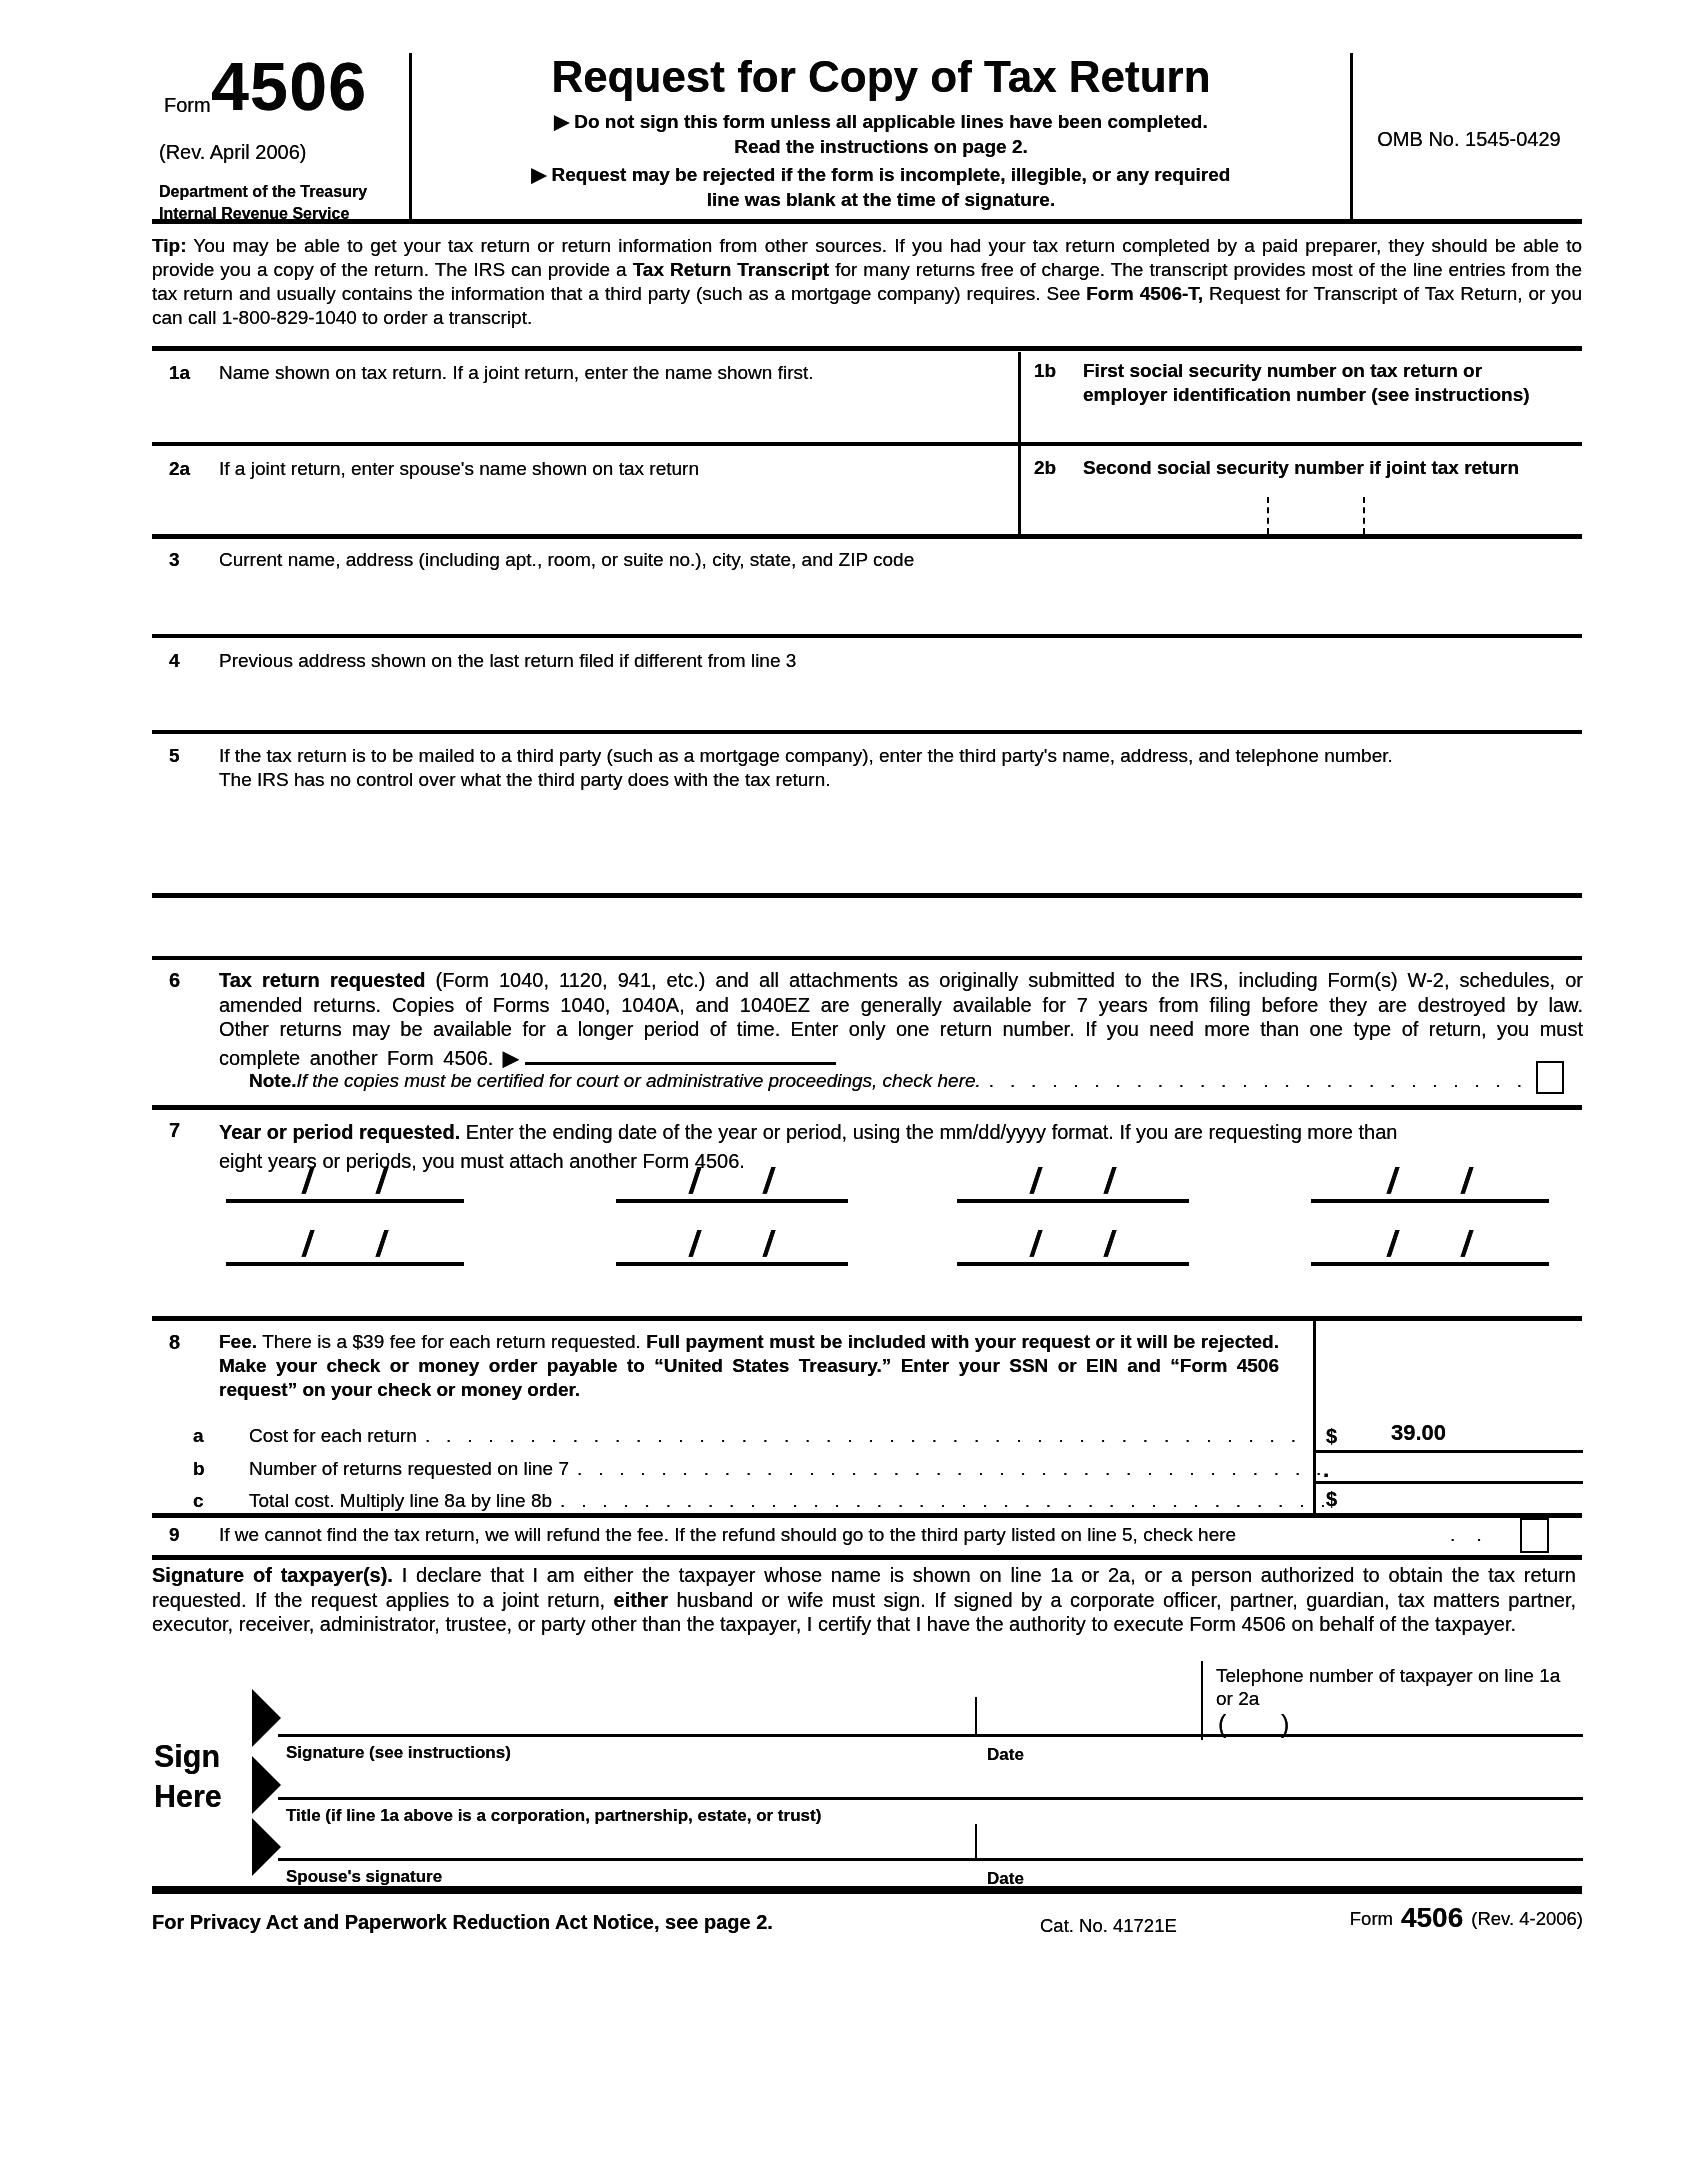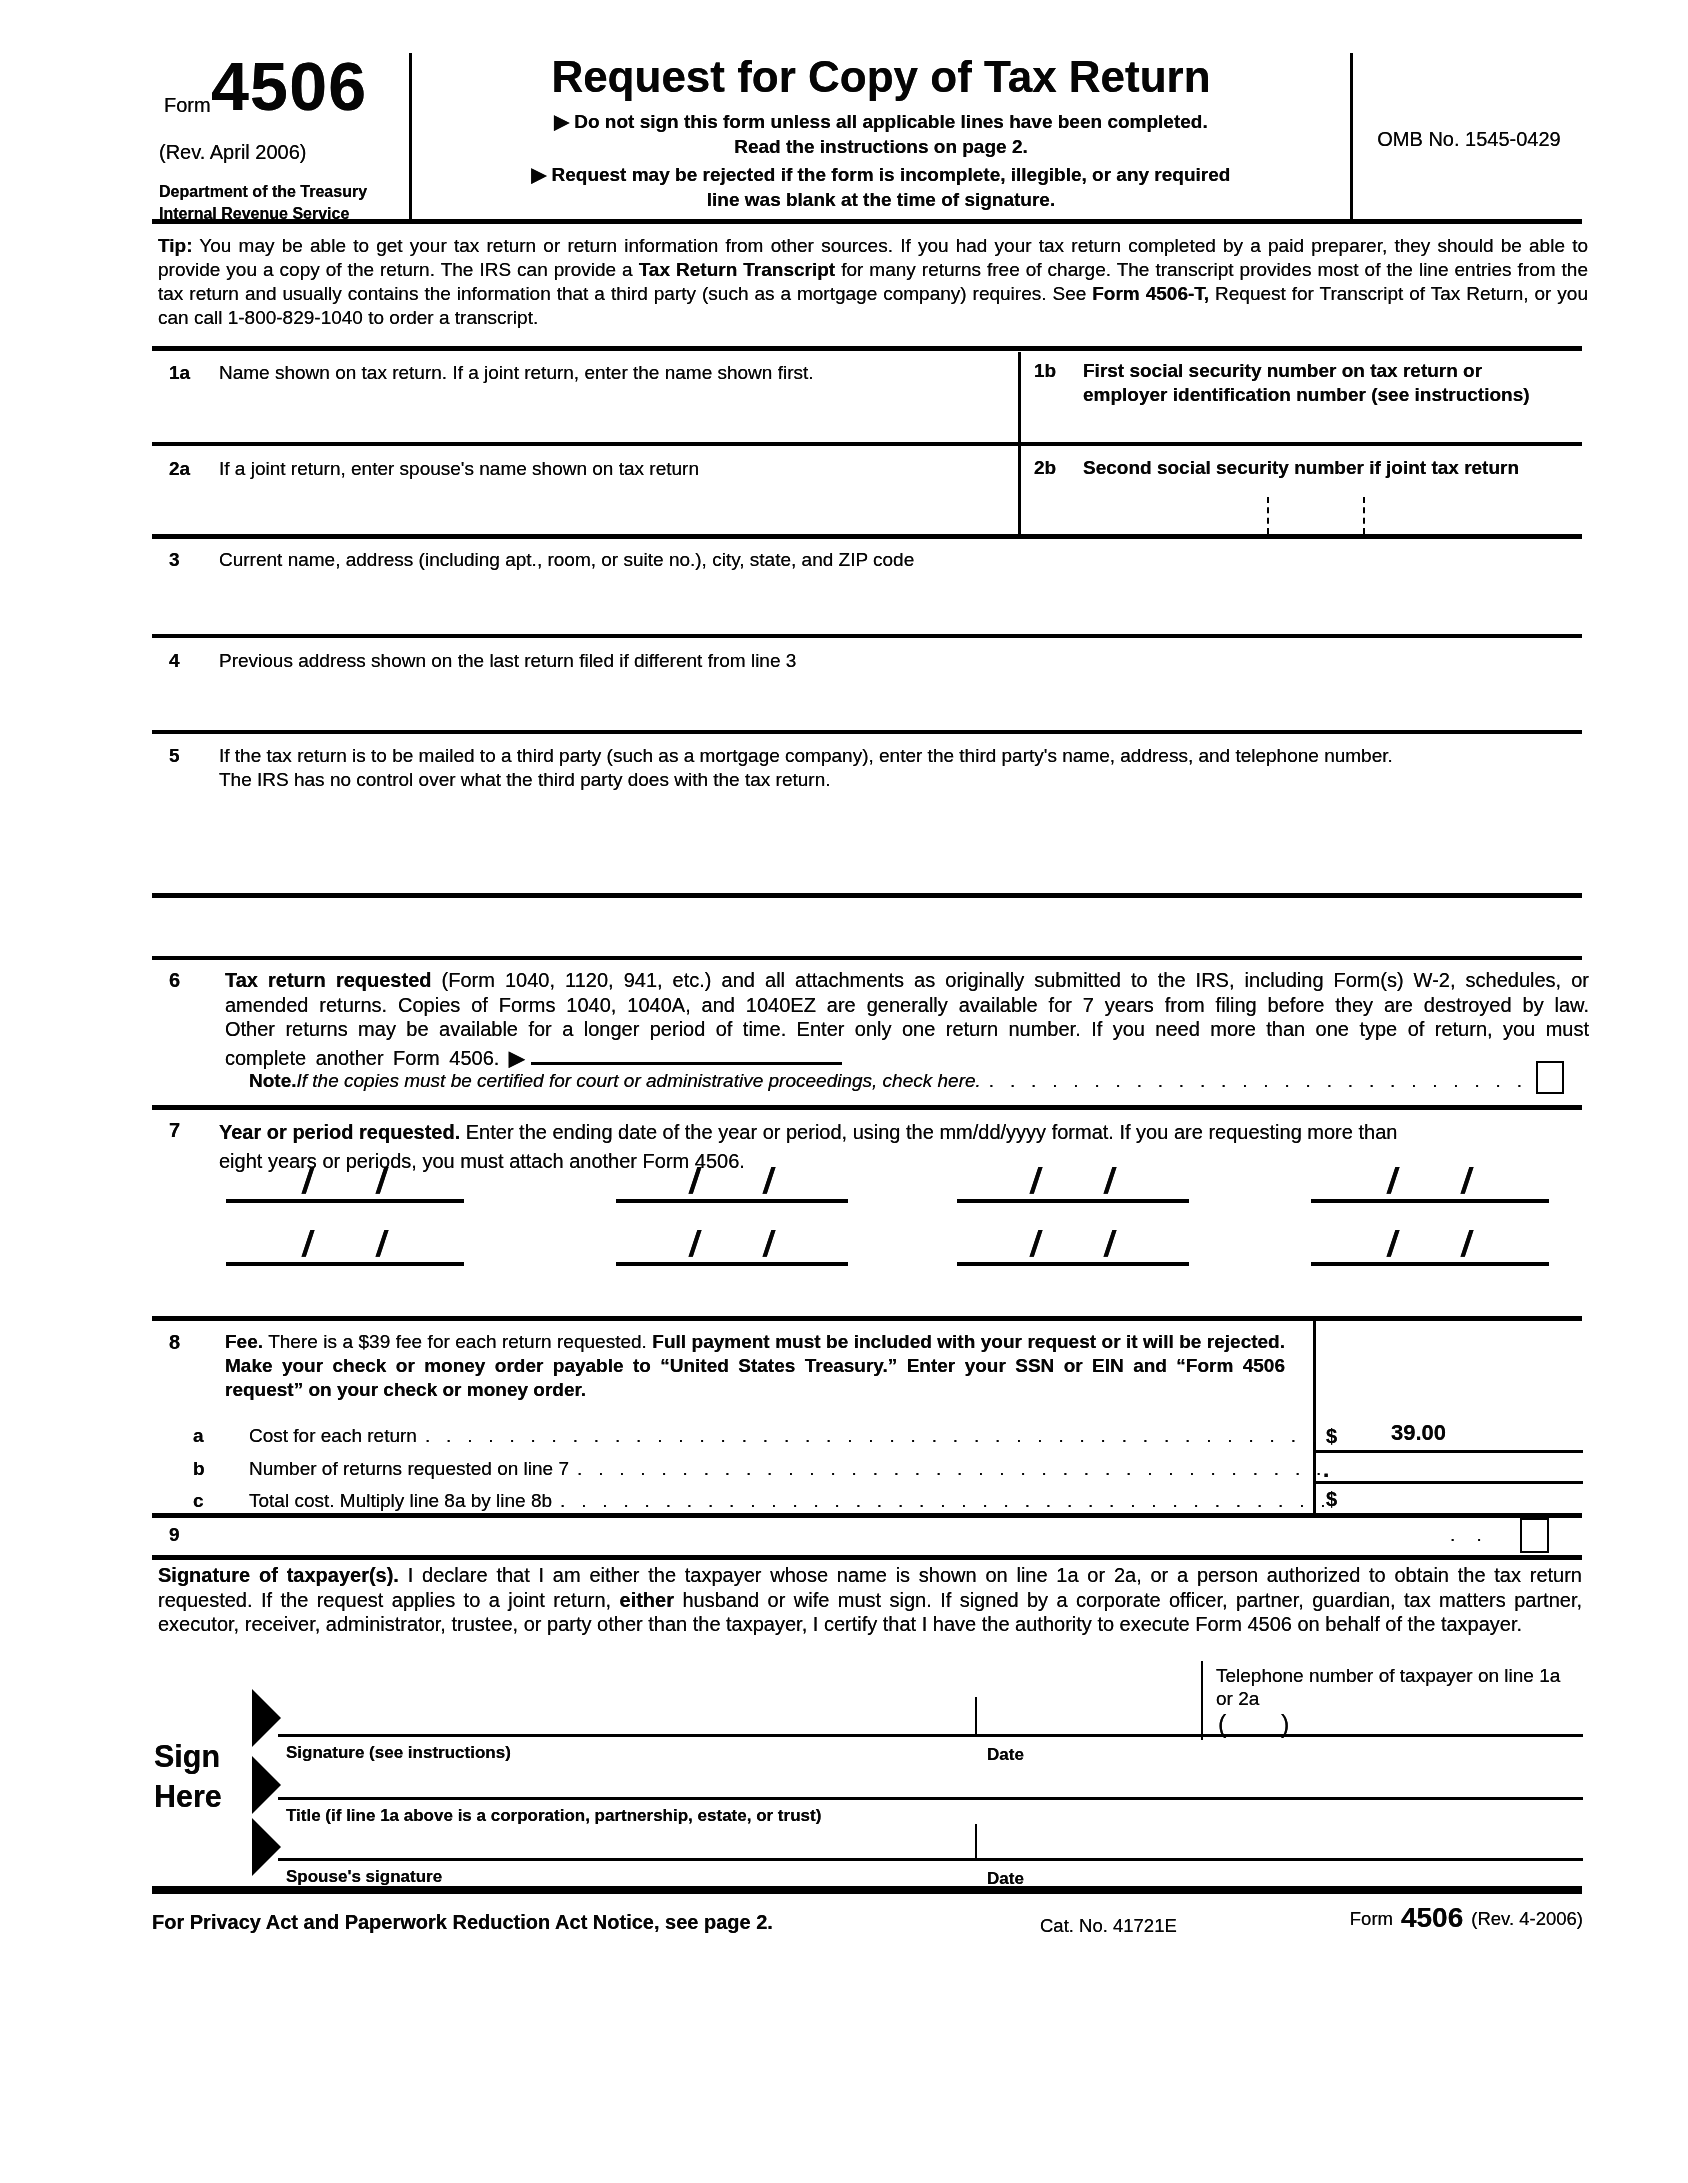--- a/index.html
+++ b/index.html
@@ -21,7 +21,7 @@
   .fs46{font-size:30.5px;line-height:32px;}
   .fs52{font-size:44px;line-height:37px;}
   .fs100{font-size:68px;line-height:56px;letter-spacing:1.3px;}
-  .just{text-align:justify;margin-left:6px;}
+  .just{text-align:justify;}
   .ctr{text-align:center;}
   .leader{flex:1 1 auto;overflow:hidden;white-space:nowrap;padding:0 8px;}
   .checkbox{position:absolute;border:2.6px solid #000;background:#fff;}

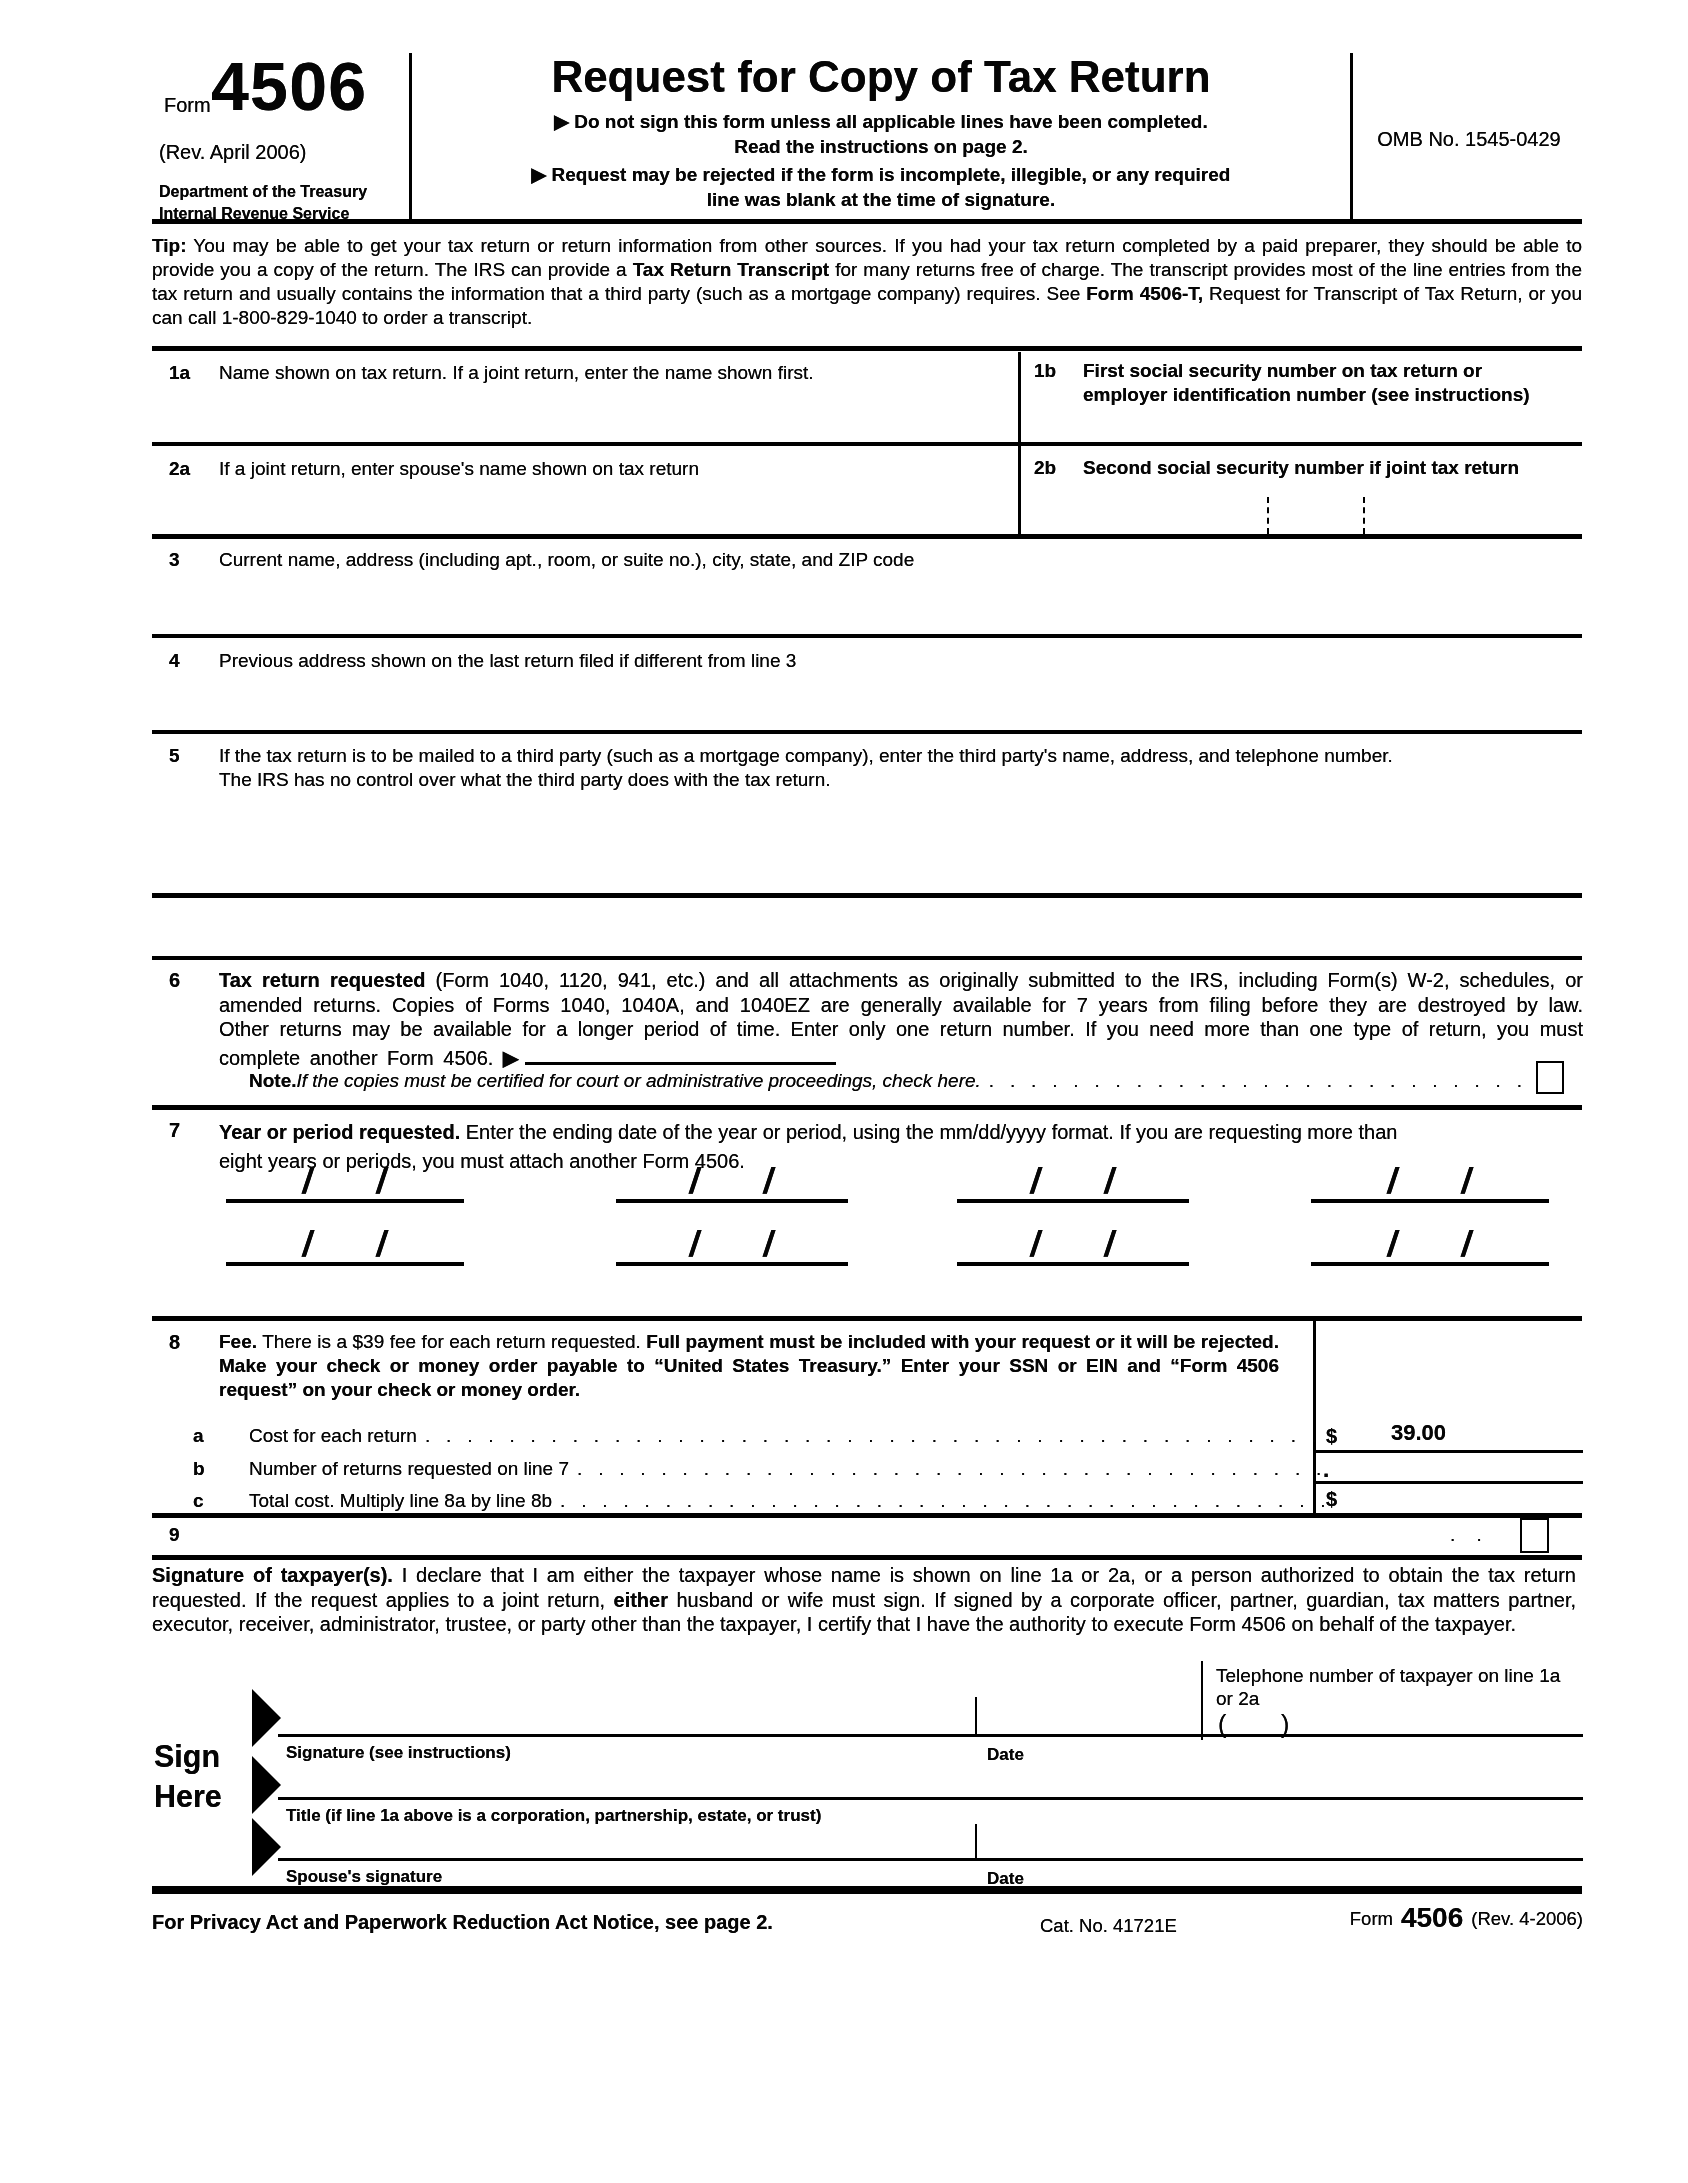--- a/index.html
+++ b/index.html
@@ -205,6 +205,7 @@
   <div class="hr" style="top:1513px;height:5.3px;"></div>
 
   <div class="a b fs29" style="left:169px;top:1523px;">9</div>
+  <div class="a fs29 nowrap" style="left:219px;top:1523px;">If we cannot find the tax return, we will refund the fee. If the refund should go to the third party listed on line 5, check here</div>
   <div class="a fs29" style="left:1450px;top:1523px;">.&nbsp;&nbsp;&nbsp;&nbsp;.</div>
   <div class="checkbox" style="left:1520px;top:1518px;width:25px;height:30.5px;"></div>
 

